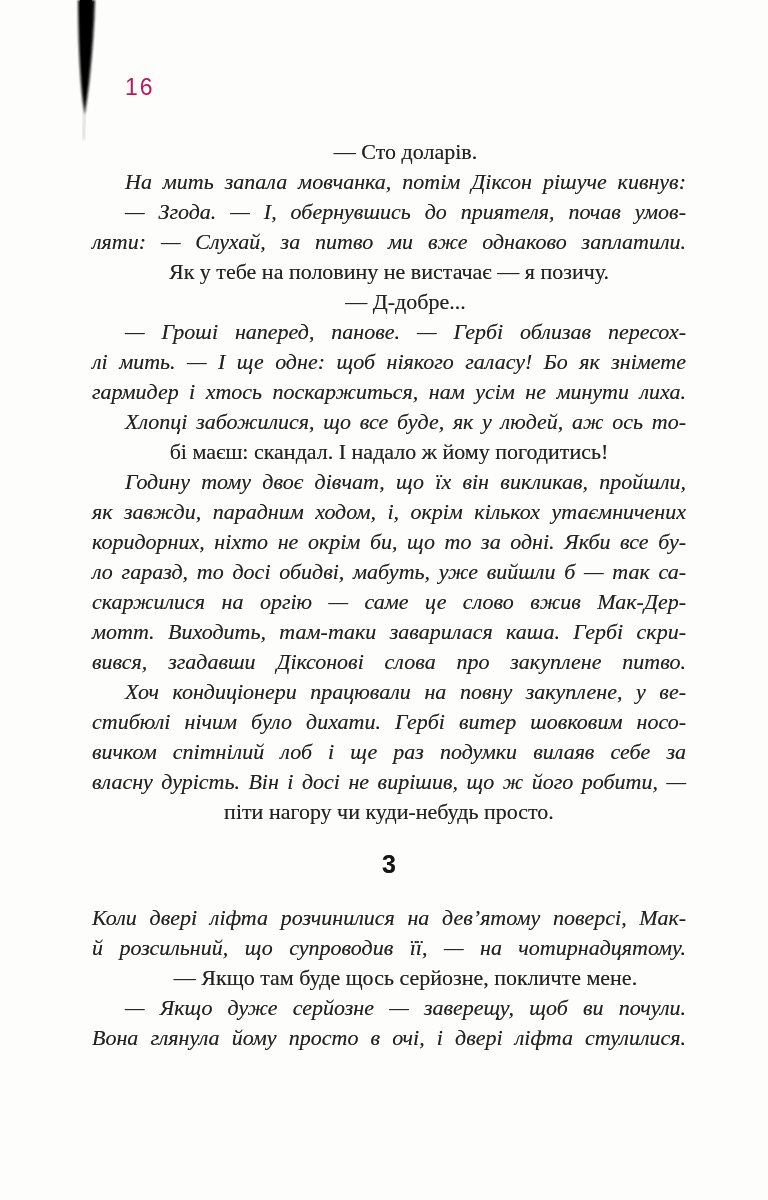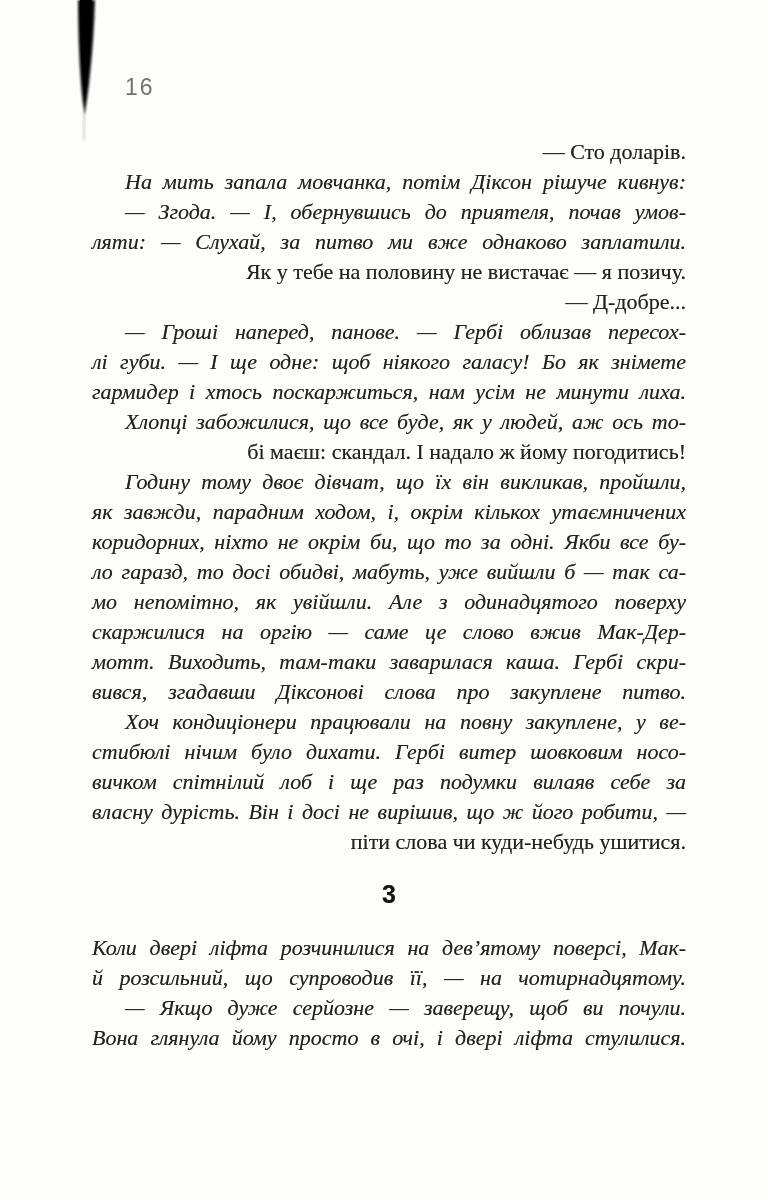--- a/index.html
+++ b/index.html
@@ -27,7 +27,7 @@
     font-size: 23px;
     font-weight: 500;
     letter-spacing: 2px;
-    color: #737373;
+    color: #be185d;
   }
   .text-column {
     position: absolute;

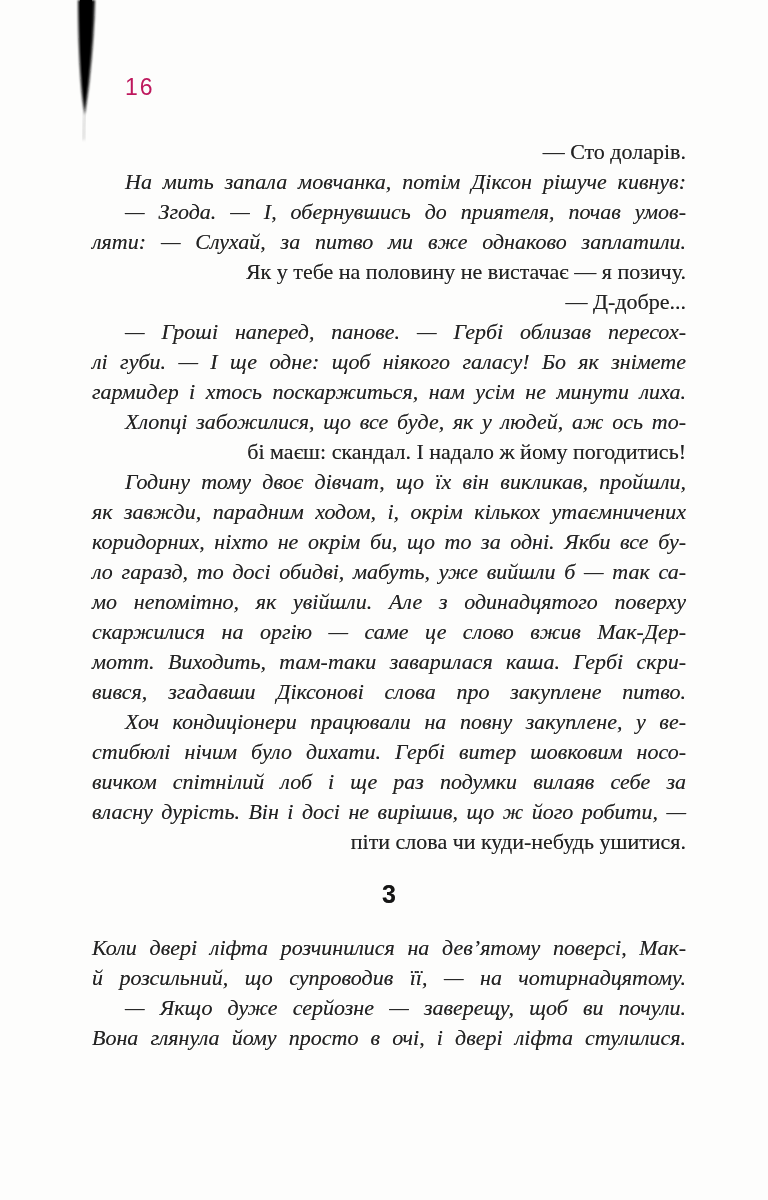--- a/index.html
+++ b/index.html
@@ -40,7 +40,7 @@
     font-size: 22px;
     line-height: 30px;
     height: 30px;
-    text-align: right;
+    text-align: center;
     white-space: normal;
     overflow: visible;
   }

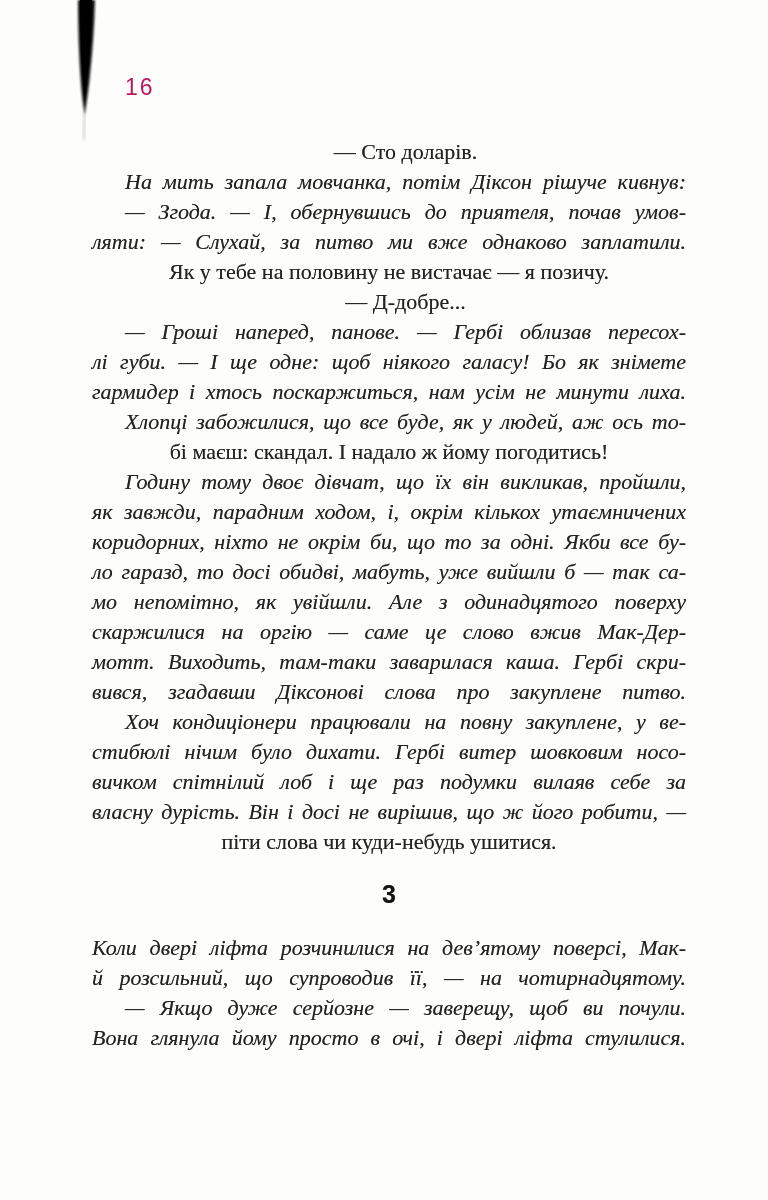--- a/index.html
+++ b/index.html
@@ -89,7 +89,7 @@
         <div class="line">Як у тебе на половину не вистачає — я позичу.</div>
         <div class="line i">— Д-добре...</div>
         <div class="line i j">— Гроші наперед, панове. — Гербі облизав пересох-</div>
-        <div class="line j">лі губи. — І ще одне: щоб ніякого галасу! Бо як знімете</div>
+        <div class="line j">лі мить. — І ще одне: щоб ніякого галасу! Бо як знімете</div>
         <div class="line j">гармидер і хтось поскаржиться, нам усім не минути лиха.</div>
         <div class="line i j">Хлопці забожилися, що все буде, як у людей, аж ось то-</div>
         <div class="line">бі маєш: скандал. І надало ж йому погодитись!</div>

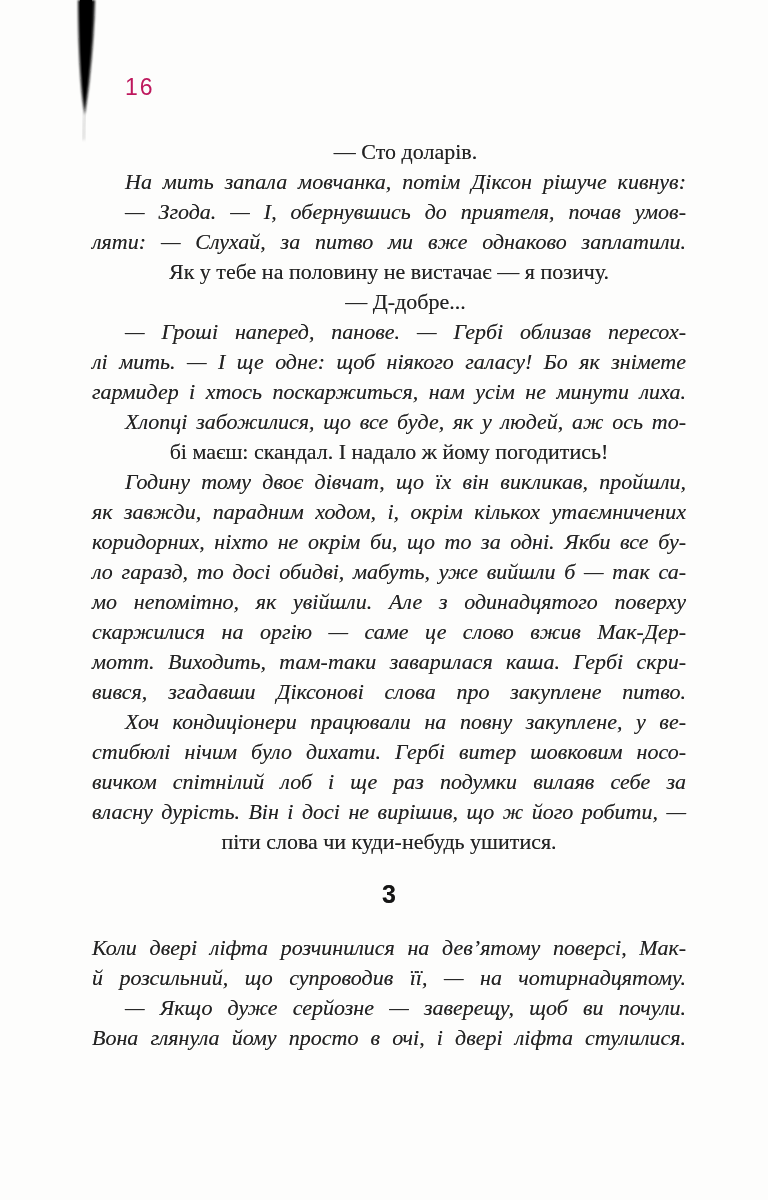--- a/index.html
+++ b/index.html
@@ -97,7 +97,6 @@
         <div class="line j">як завжди, парадним ходом, і, окрім кількох утаємничених</div>
         <div class="line j">коридорних, ніхто не окрім би, що то за одні. Якби все бу-</div>
         <div class="line j">ло гаразд, то досі обидві, мабуть, уже вийшли б — так са-</div>
-        <div class="line j">мо непомітно, як увійшли. Але з одинадцятого поверху</div>
         <div class="line j">скаржилися на оргію — саме це слово вжив Мак-Дер-</div>
         <div class="line j">мотт. Виходить, там-таки заварилася каша. Гербі скри-</div>
         <div class="line j">вився, згадавши Діксонові слова про закуплене питво.</div>

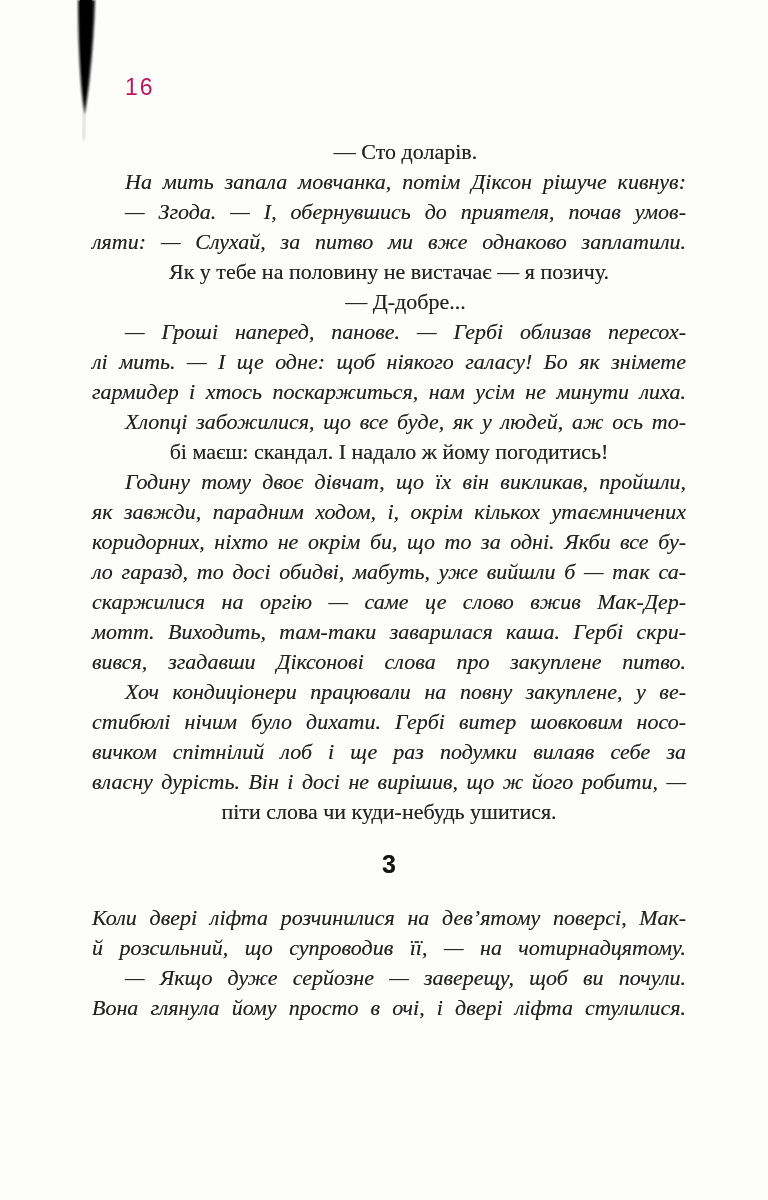--- a/index.html
+++ b/index.html
@@ -104,7 +104,7 @@
         <div class="line j">стибюлі нічим було дихати. Гербі витер шовковим носо-</div>
         <div class="line j">вичком спітнілий лоб і ще раз подумки вилаяв себе за</div>
         <div class="line j">власну дурість. Він і досі не вирішив, що ж його робити, —</div>
-        <div class="line">піти слова чи куди-небудь ушитися.</div>
+        <div class="line">піти нагору чи куди-небудь просто.</div>
       </div>
 
     <div class="section-heading">3</div>

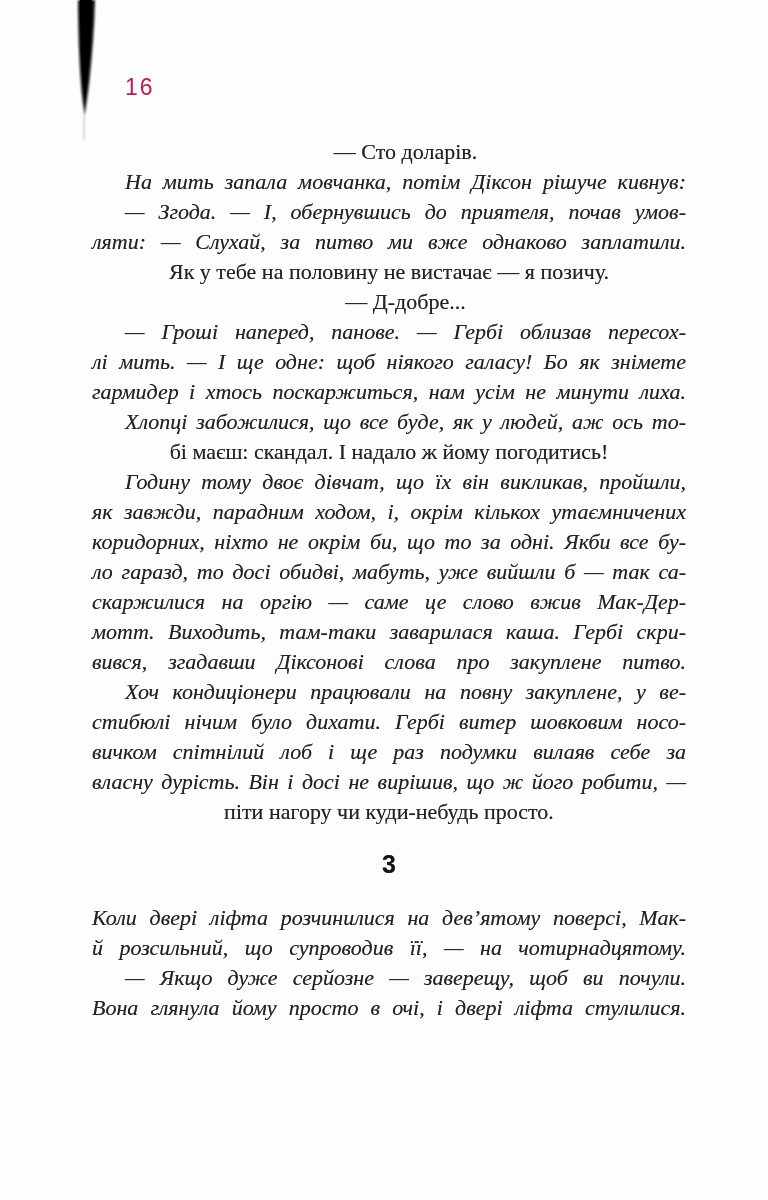--- a/index.html
+++ b/index.html
@@ -112,6 +112,7 @@
     <div>
         <div class="line j">Коли двері ліфта розчинилися на дев’ятому поверсі, Мак-</div>
         <div class="line j">й розсильний, що супроводив її, — на чотирнадцятому.</div>
+        <div class="line i">— Якщо там буде щось серйозне, покличте мене.</div>
         <div class="line i j">— Якщо дуже серйозне — заверещу, щоб ви почули.</div>
         <div class="line j">Вона глянула йому просто в очі, і двері ліфта стулилися.</div>
       </div>

